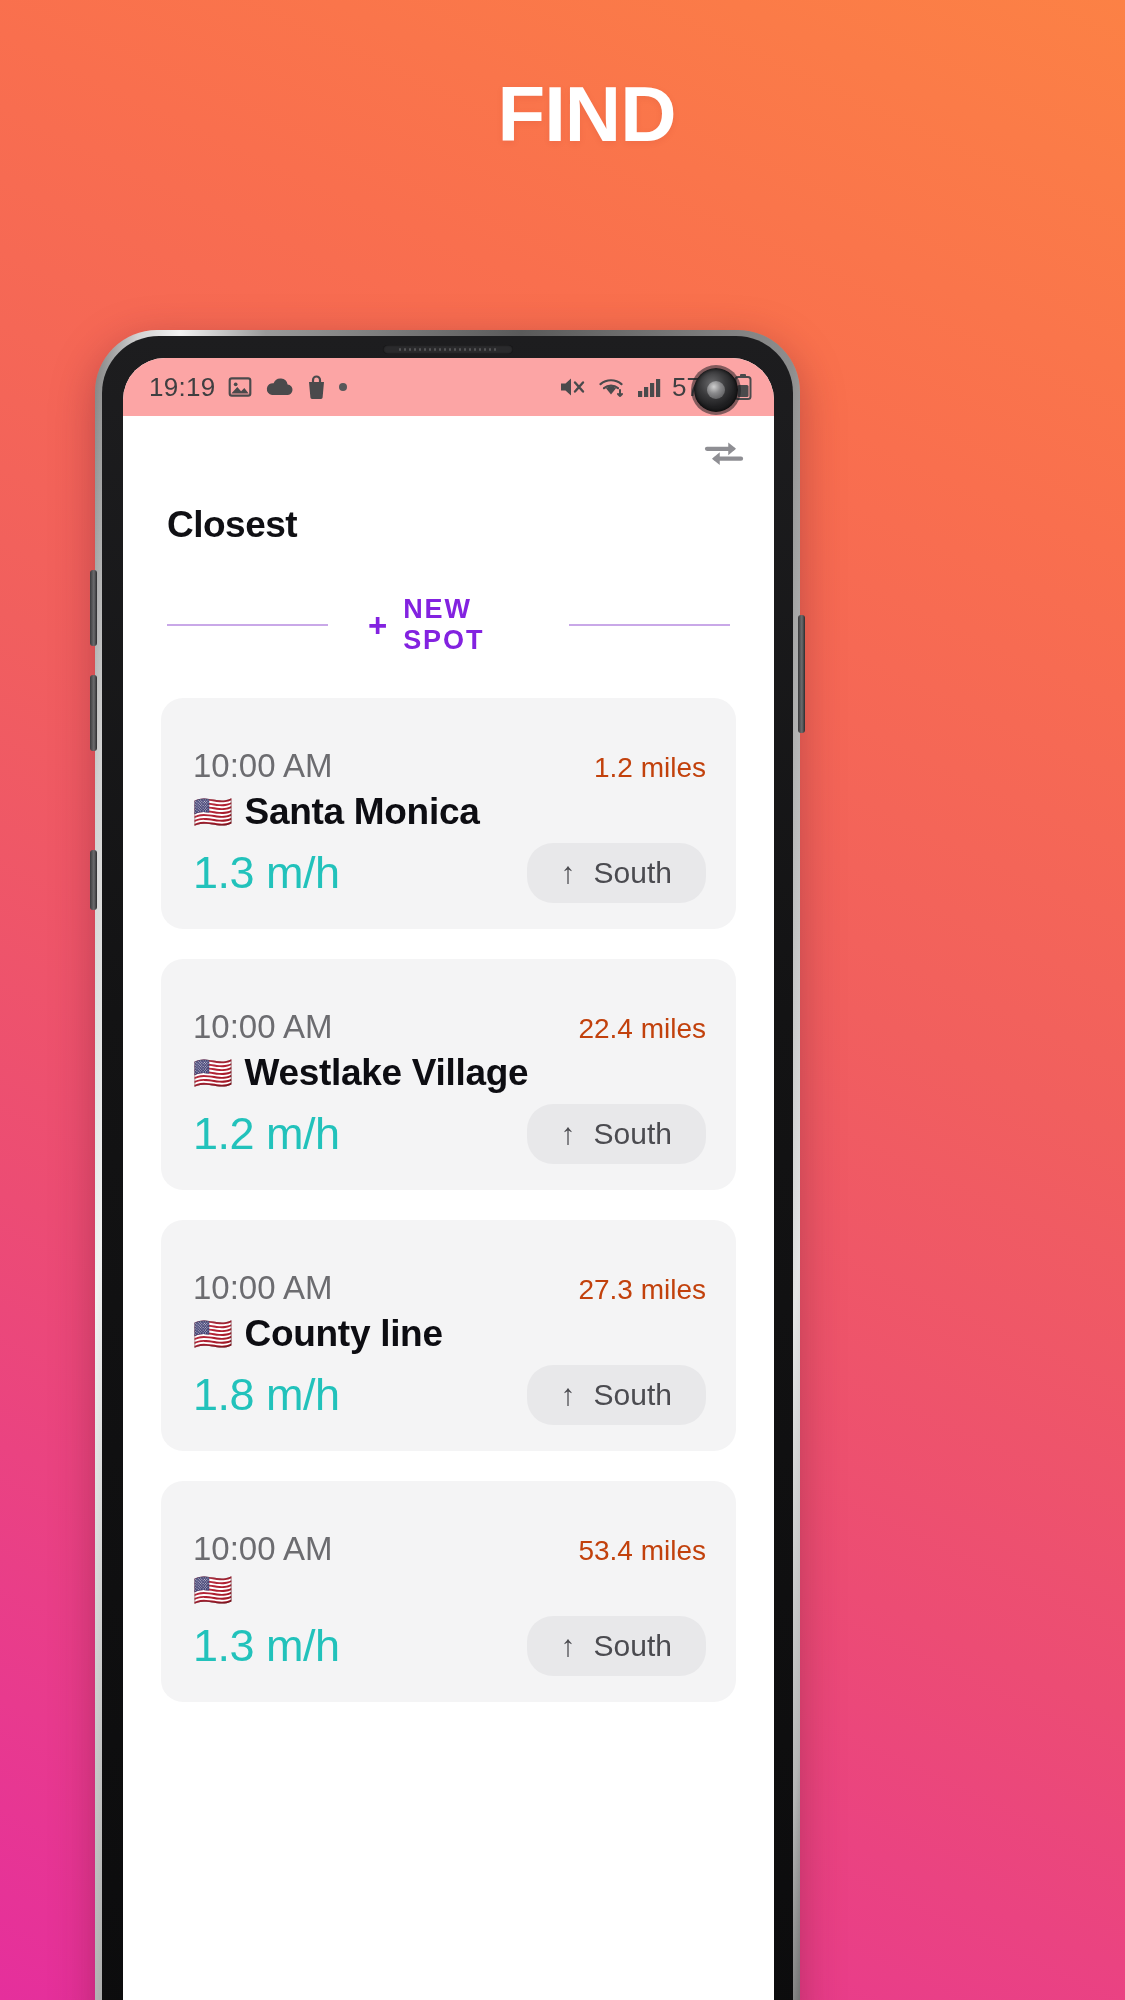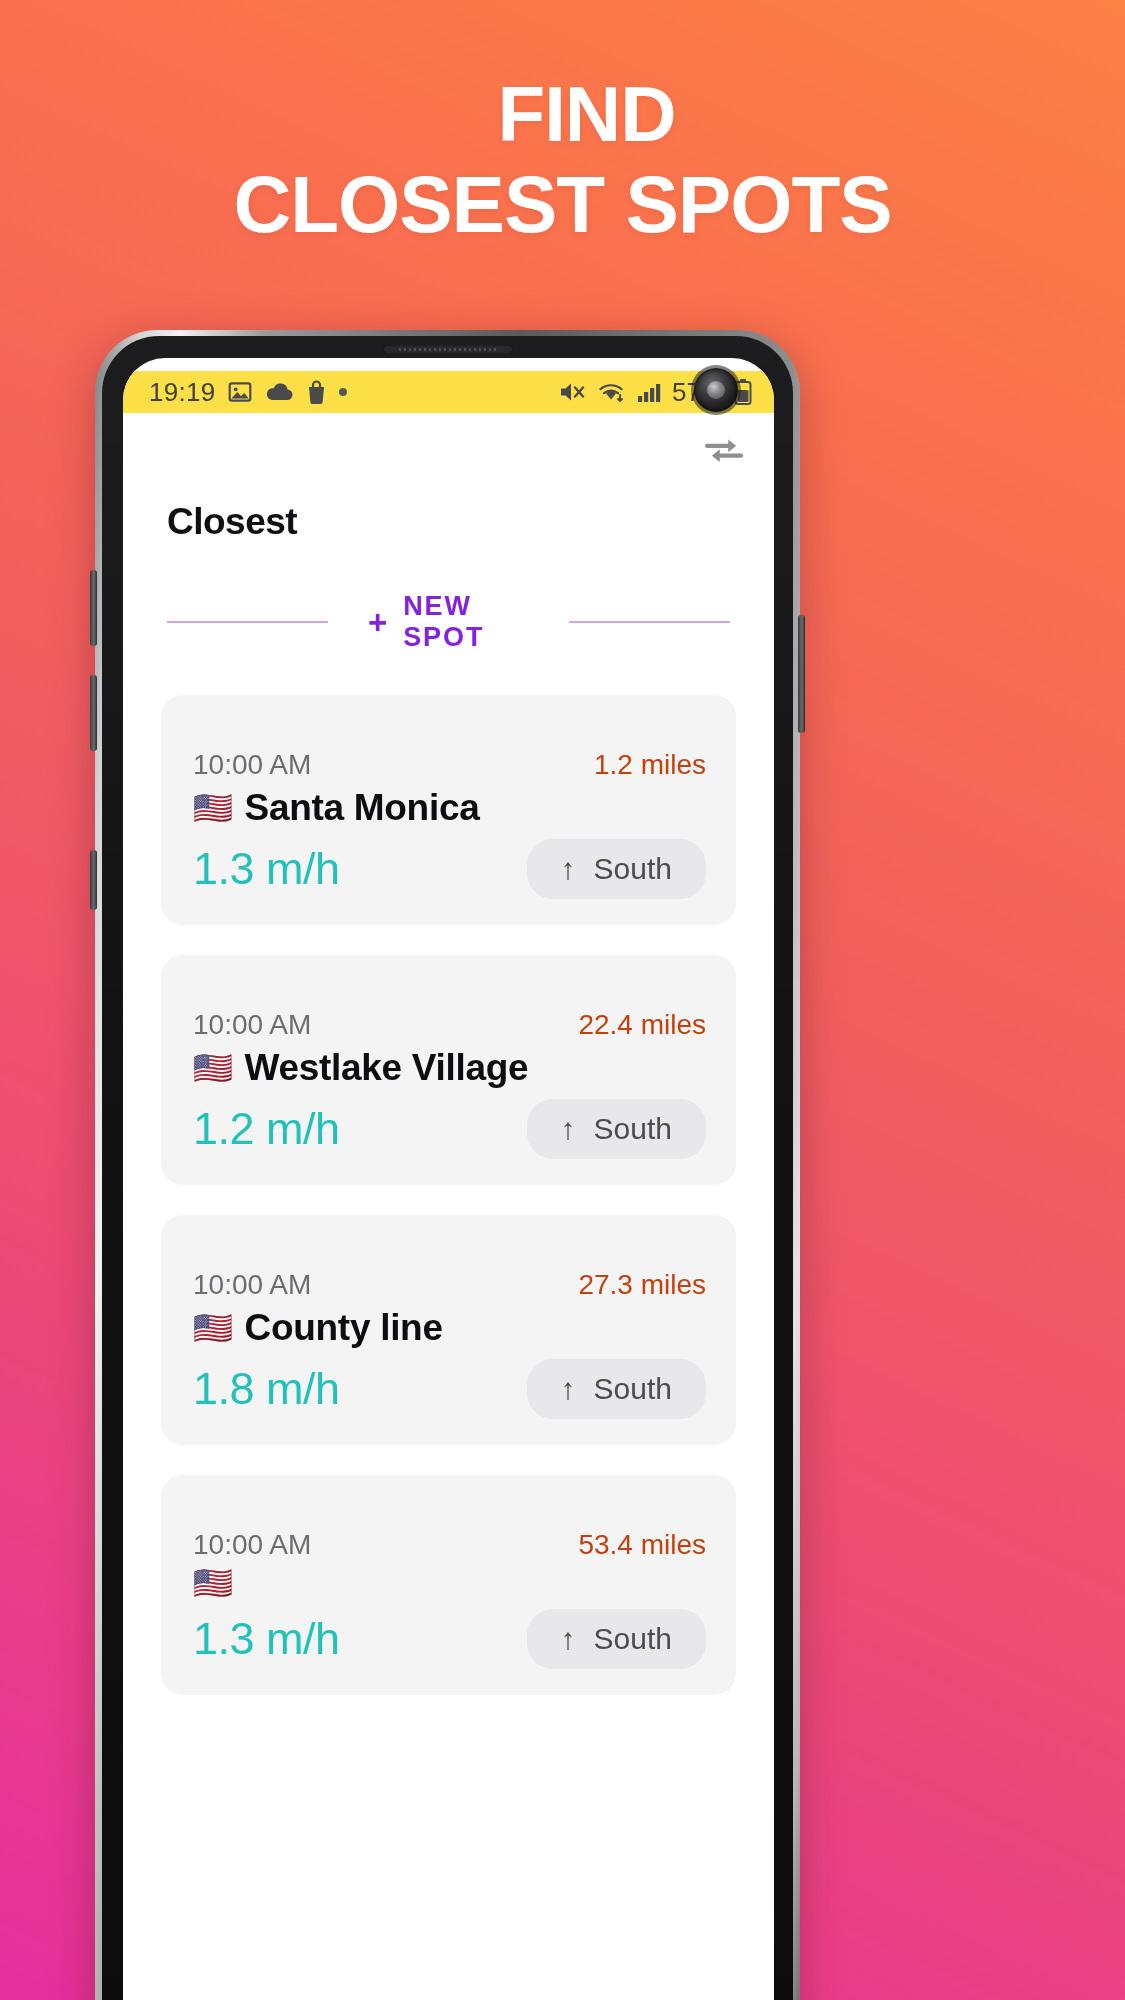--- a/index.html
+++ b/index.html
@@ -209,7 +209,6 @@
 
 <div class="headline">
   <span class="l1">FIND</span>
-  <span class="l2">CLOSEST SPOTS</span>
 </div>
 
 <div class="phone">

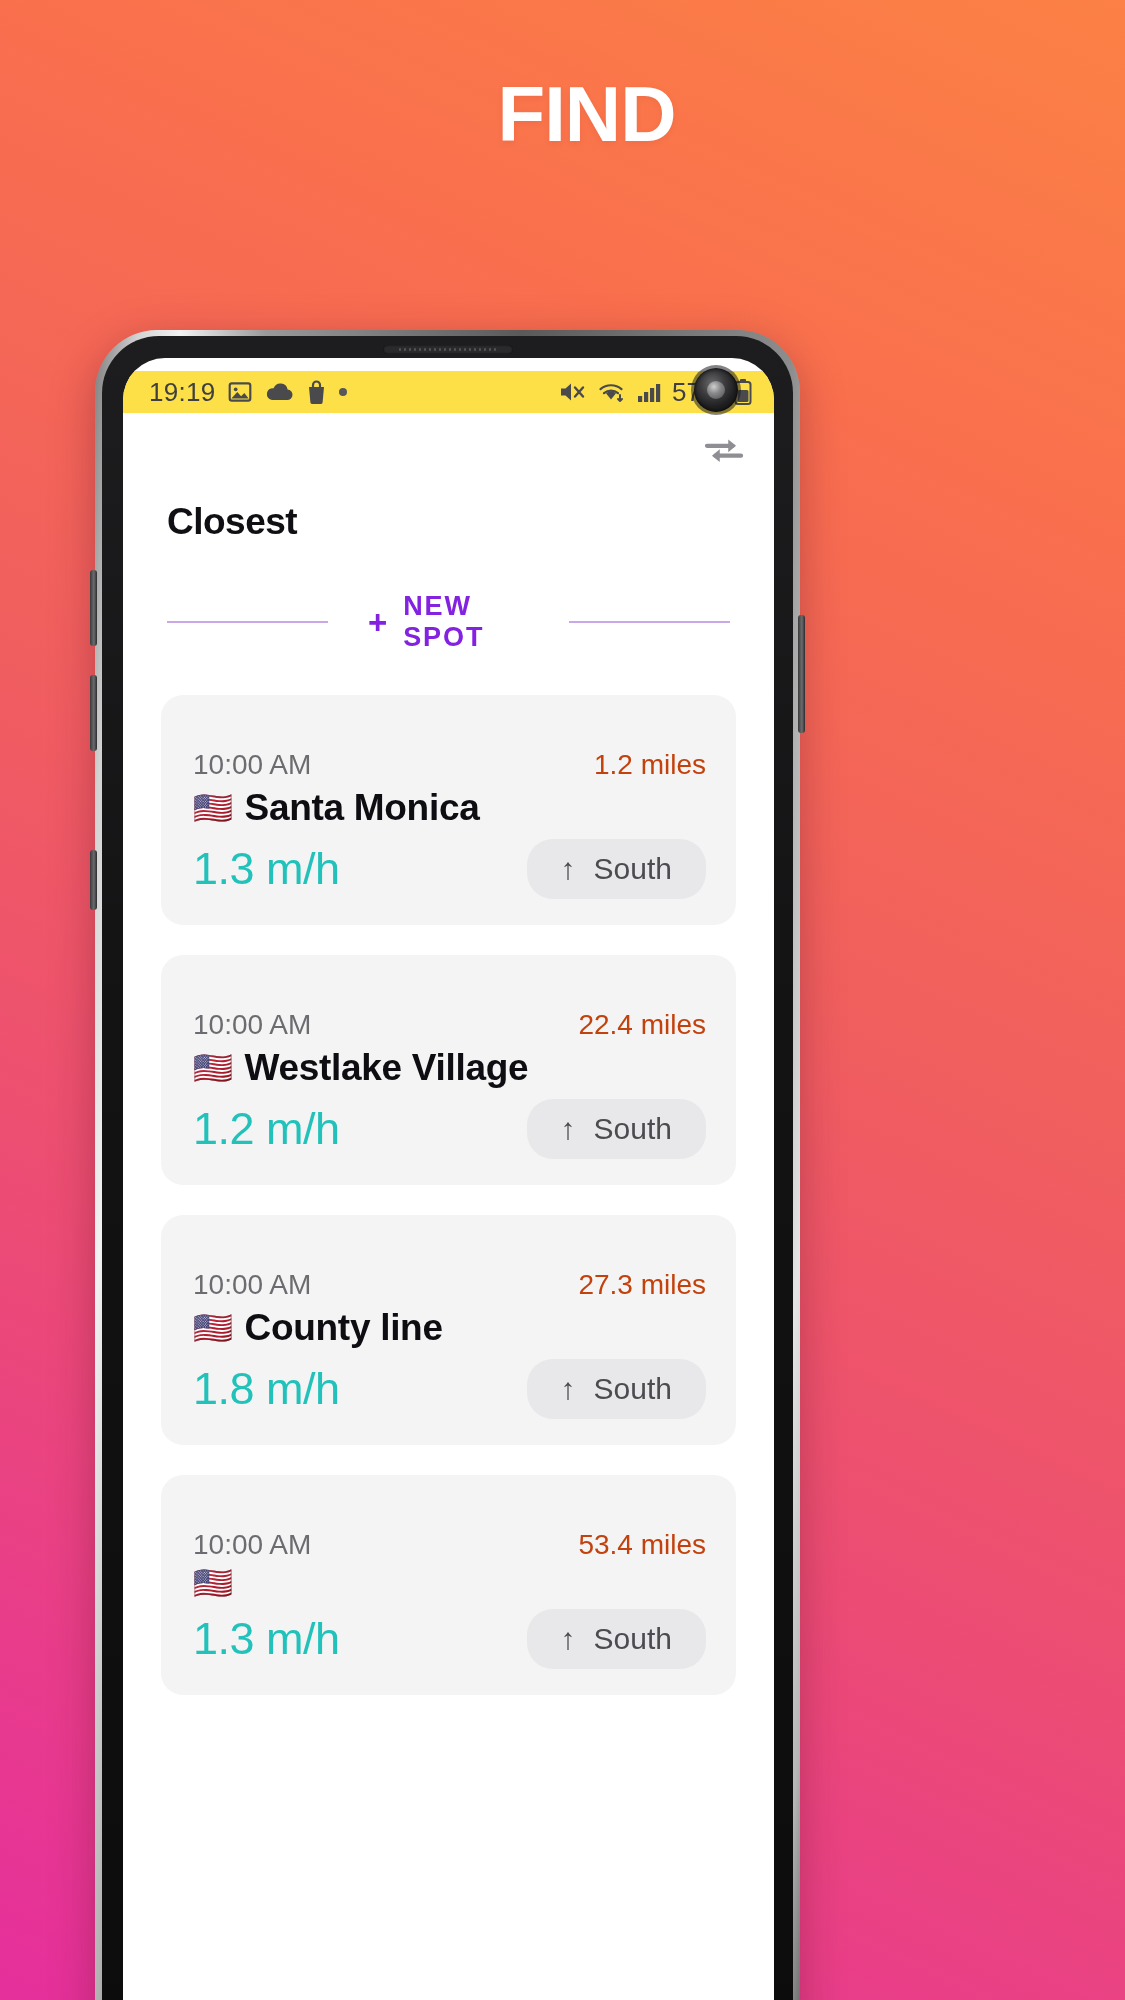--- a/index.html
+++ b/index.html
@@ -92,15 +92,14 @@
 
   
   .statusbar {
-    height:42px;
-    background:#fde047;
+    height:58px;
+    background:#fca5a5;
     display:flex; align-items:center;
     padding:0 22px 0 26px;
     color:#444446;
     font-size:25px;
     position:relative;
     z-index:4;
-    margin-top:13px;
   }
   .sb-left  { display:flex; align-items:center; gap:11px; }
   .sb-right { display:flex; align-items:center; gap:10px; margin-left:auto; }

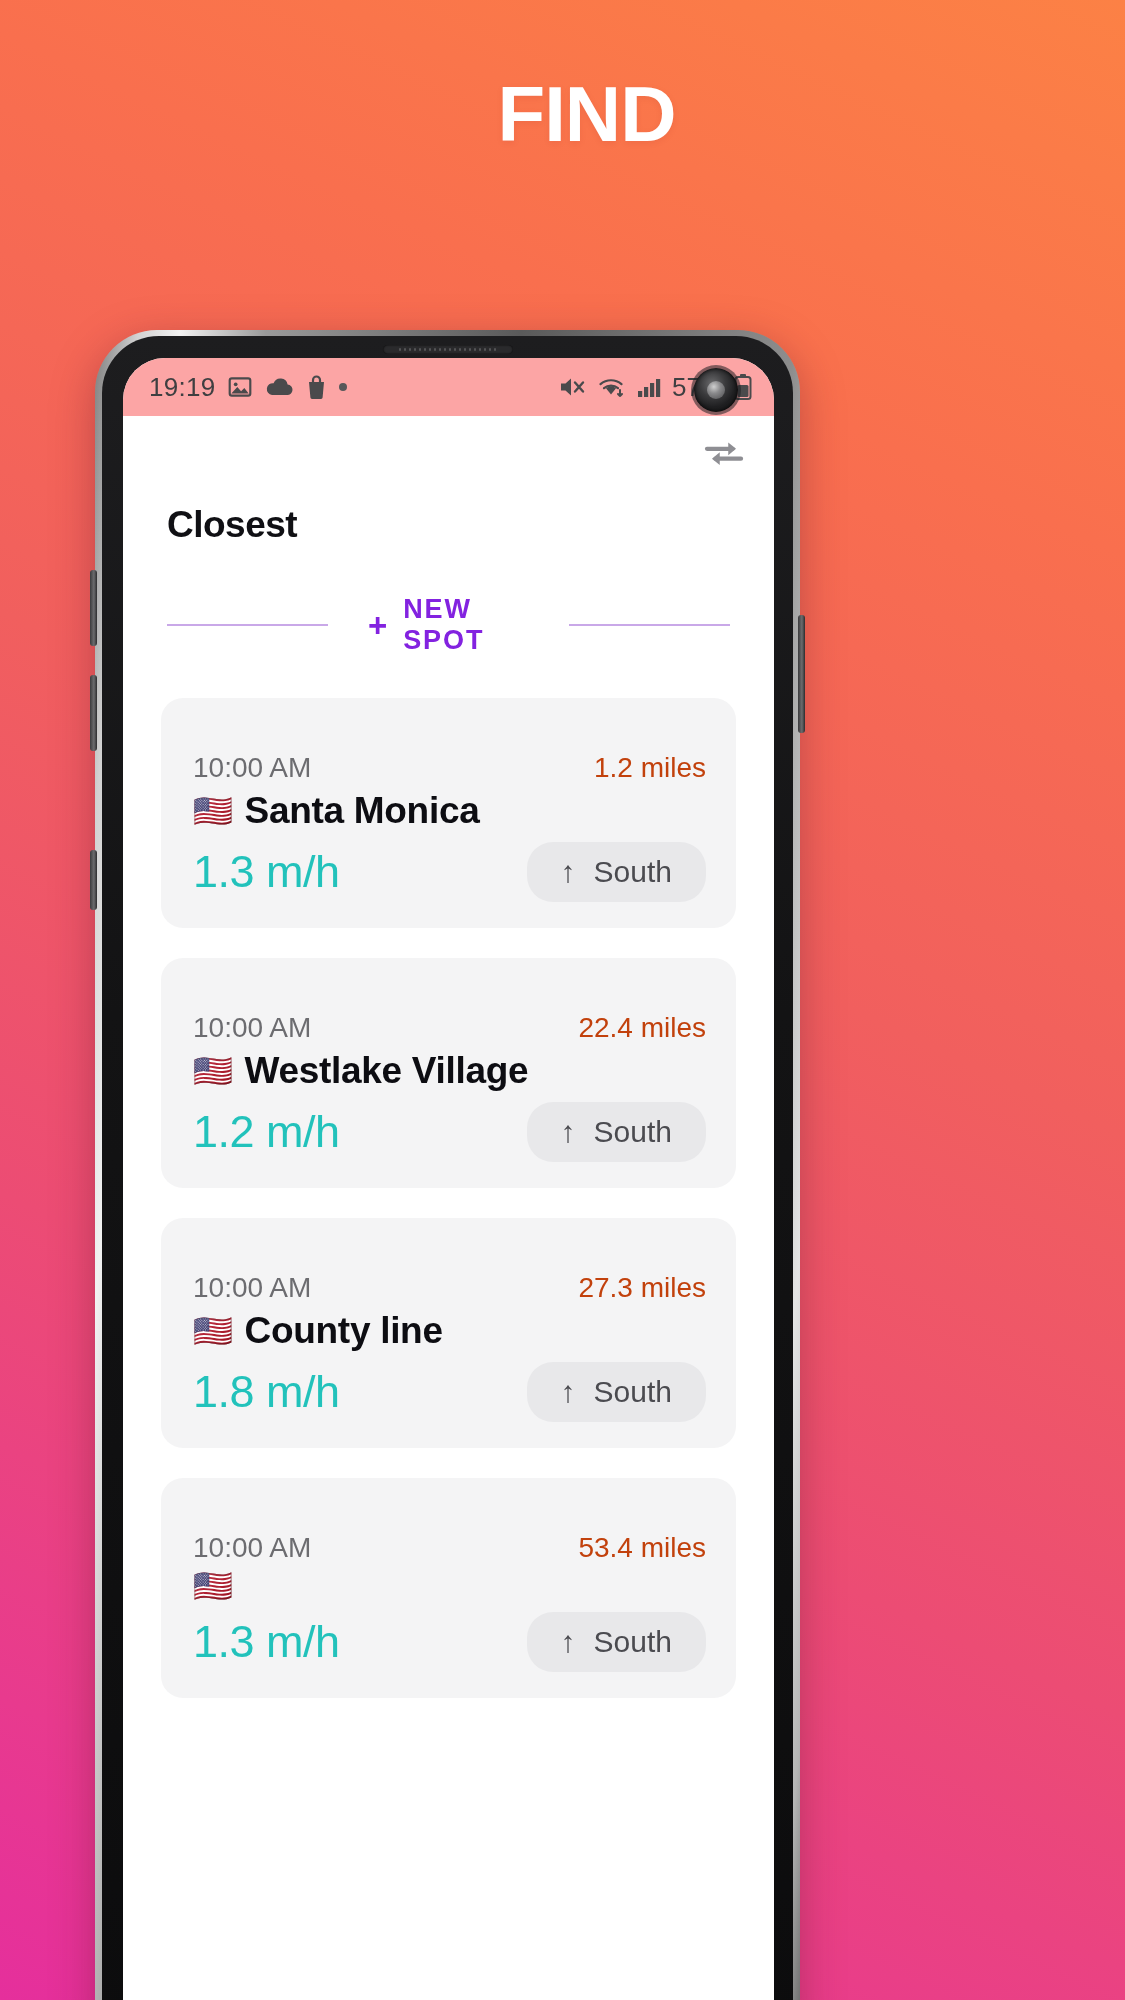--- a/index.html
+++ b/index.html
@@ -174,7 +174,7 @@
     display:flex; align-items:baseline; justify-content:space-between;
     margin-bottom:6px;
   }
-  .card-time { font-size:28px; color:#6c6c70;text-align:right; }
+  .card-time { font-size:33px; color:#6c6c70;text-align:right; }
   .card-dist { font-size:28px; color:#c2410c;margin-top:28px; }
 
   .card-name {

